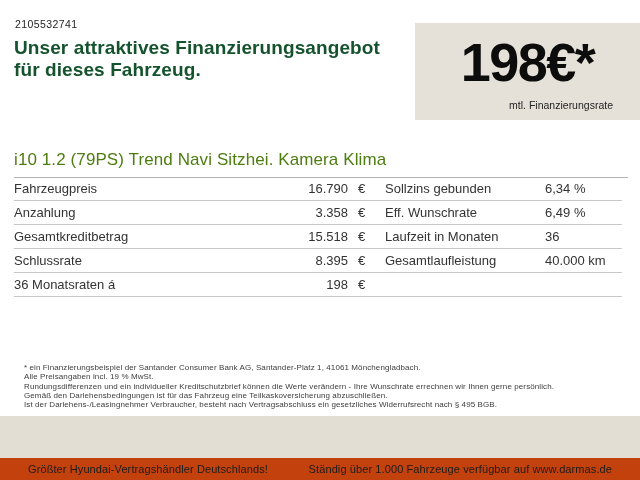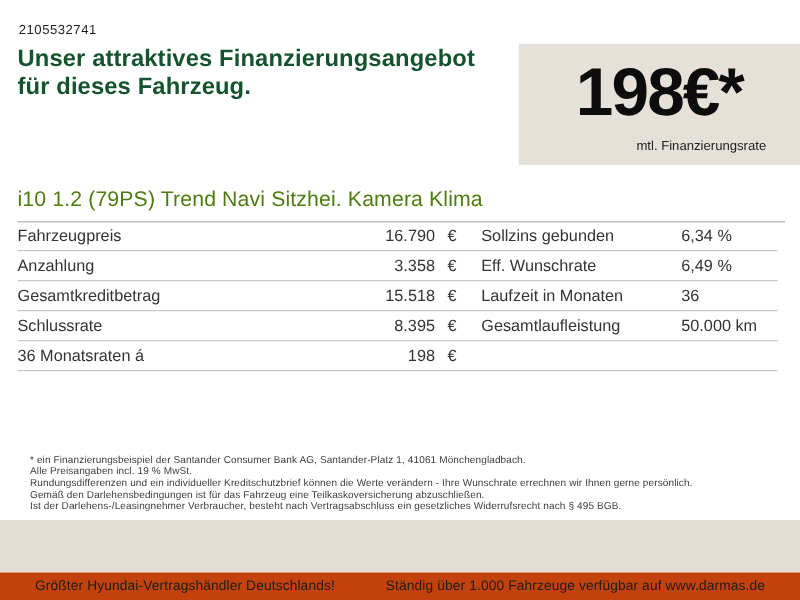--- a/index.html
+++ b/index.html
@@ -25,7 +25,6 @@
   .rate-box {
     position:absolute; left:415px; top:23px; width:225px; height:97px;
     background:#e6e1d8;
-    margin-top:12px;
   }
   .rate-value {
     margin-top:9px; text-align:center;

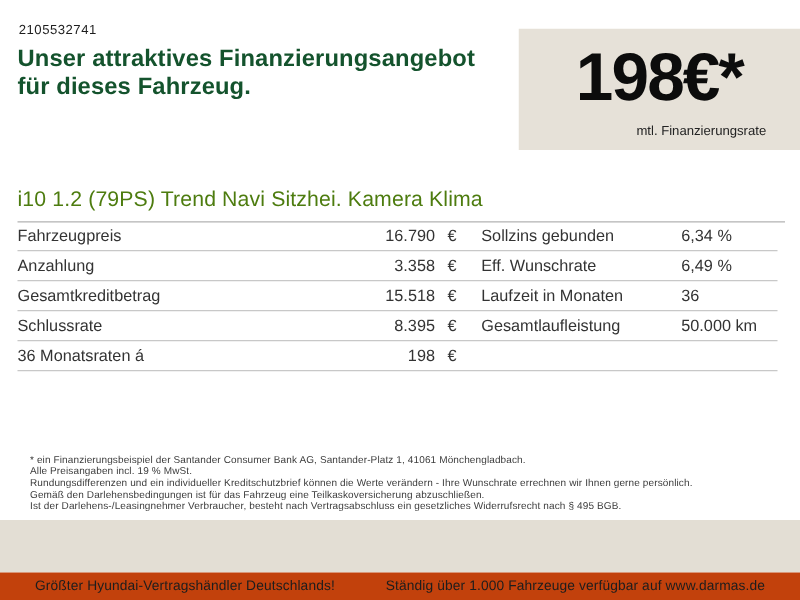--- a/index.html
+++ b/index.html
@@ -144,7 +144,7 @@
       </div>
       <div class="row">
         <span class="lbl">Gesamtlaufleistung</span>
-        <span class="val">50.000 km</span>
+        <span class="val">40.000 km</span>
       </div>
       <div class="row">
         <span class="lbl"></span>

